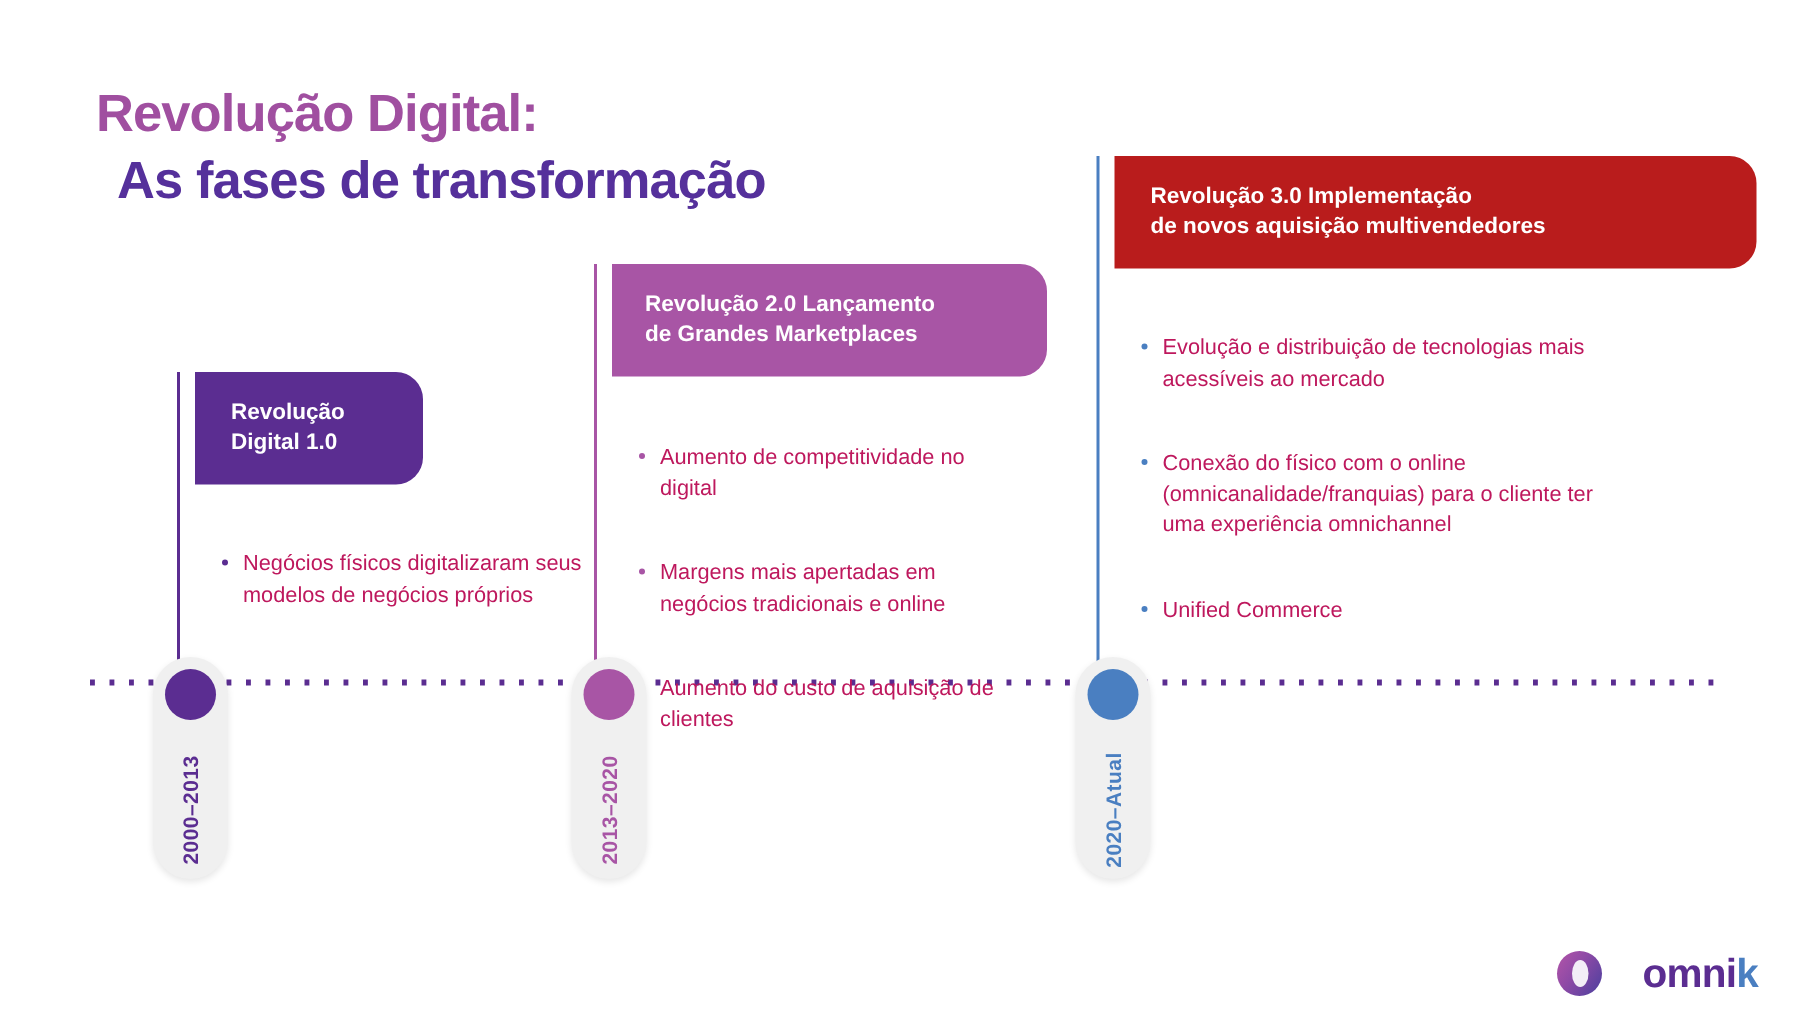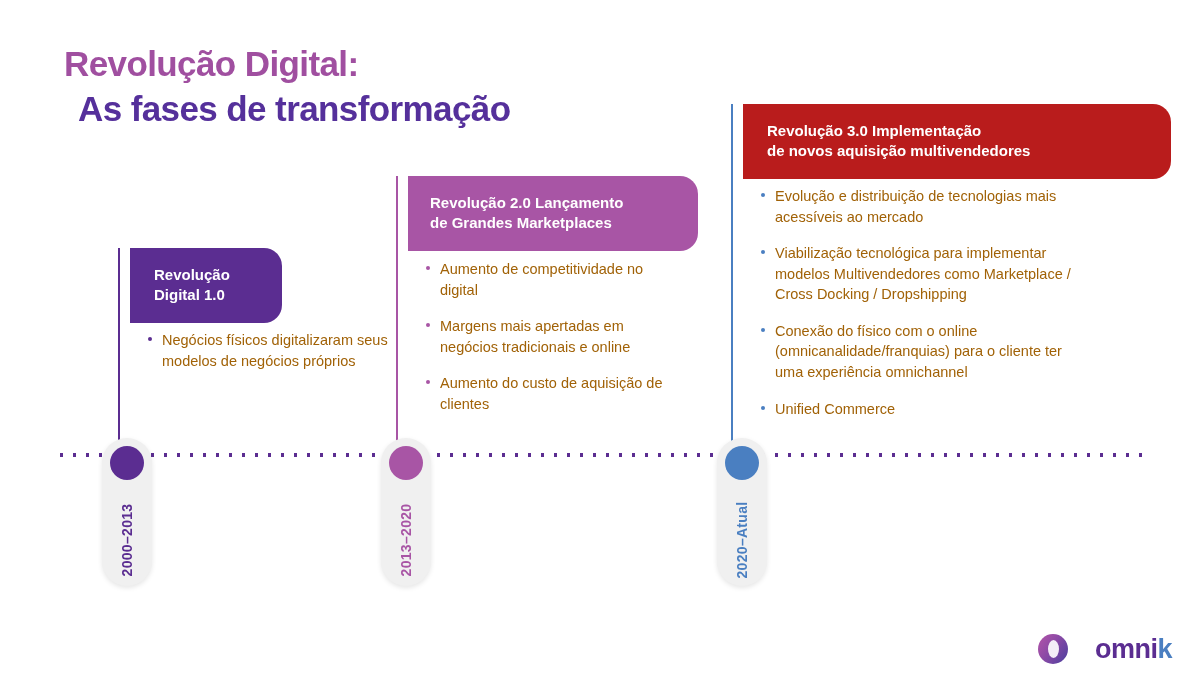--- a/index.html
+++ b/index.html
@@ -20,7 +20,7 @@
   #title-block {
     position: absolute;
     left: 64px;
-    top: 42px;
+    top: 54px;
     width: 700px;
   }
   .title-line-1 {

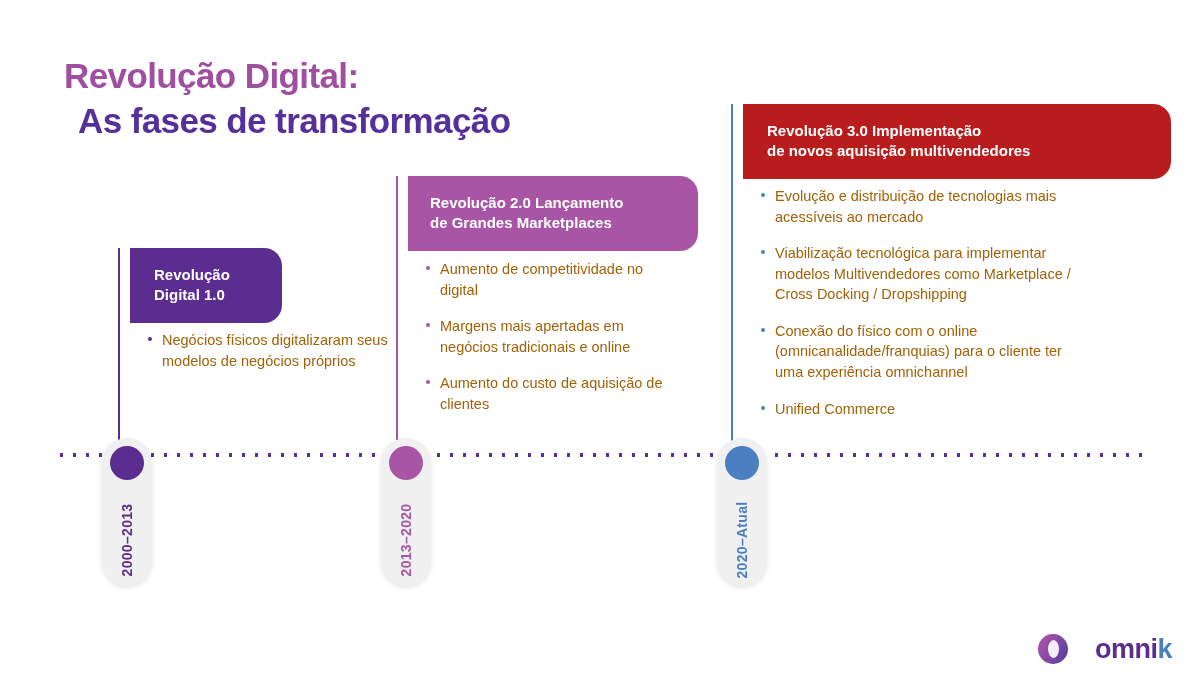--- a/index.html
+++ b/index.html
@@ -87,7 +87,8 @@
     margin-bottom: 16px;
     font-size: 14.5px;
     line-height: 1.42;
-    color: #a16207;
+    color: #be185d;
+    margin-top: 36px;
   }
   .phase-bullets li:last-child { margin-bottom: 0; }
   .phase-bullets li .bullet-dot {

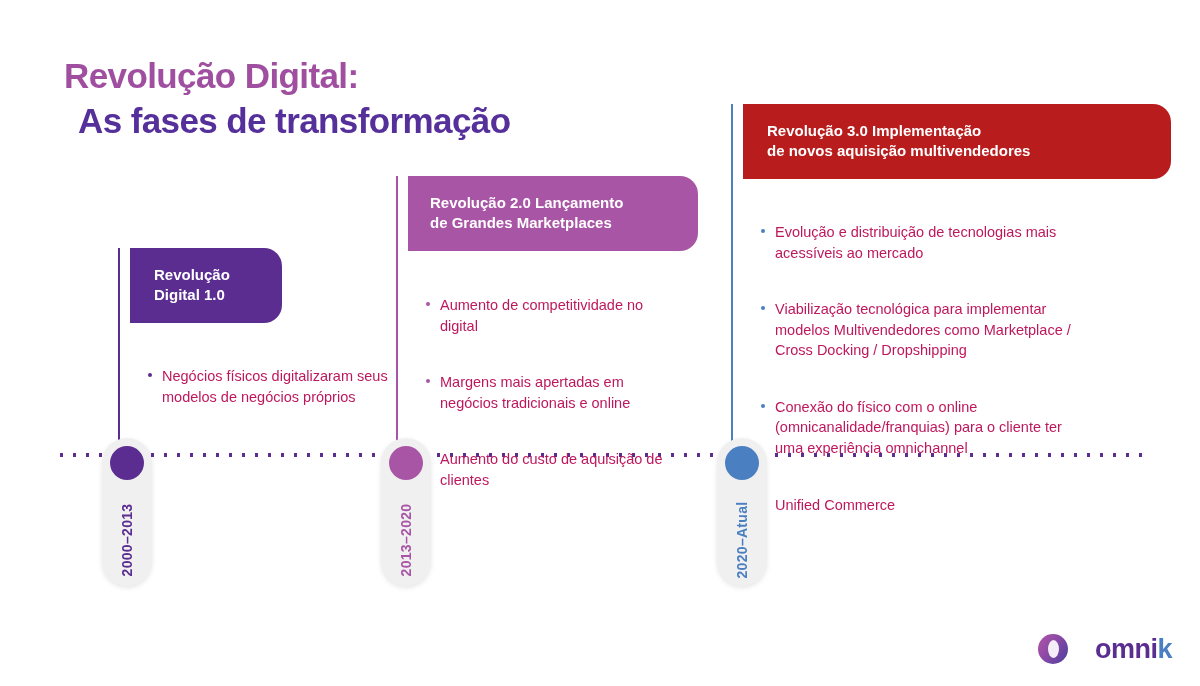--- a/index.html
+++ b/index.html
@@ -223,10 +223,6 @@
     </li>
     <li>
       <span class="bullet-dot" style="background:#4a7fc1;"></span>
-      <span>Viabilização tecnológica para implementar modelos Multivendedores como Marketplace / Cross Docking / Dropshipping</span>
-    </li>
-    <li>
-      <span class="bullet-dot" style="background:#4a7fc1;"></span>
       <span>Conexão do físico com o online (omnicanalidade/franquias) para o cliente ter uma experiência omnichannel</span>
     </li>
     <li>

